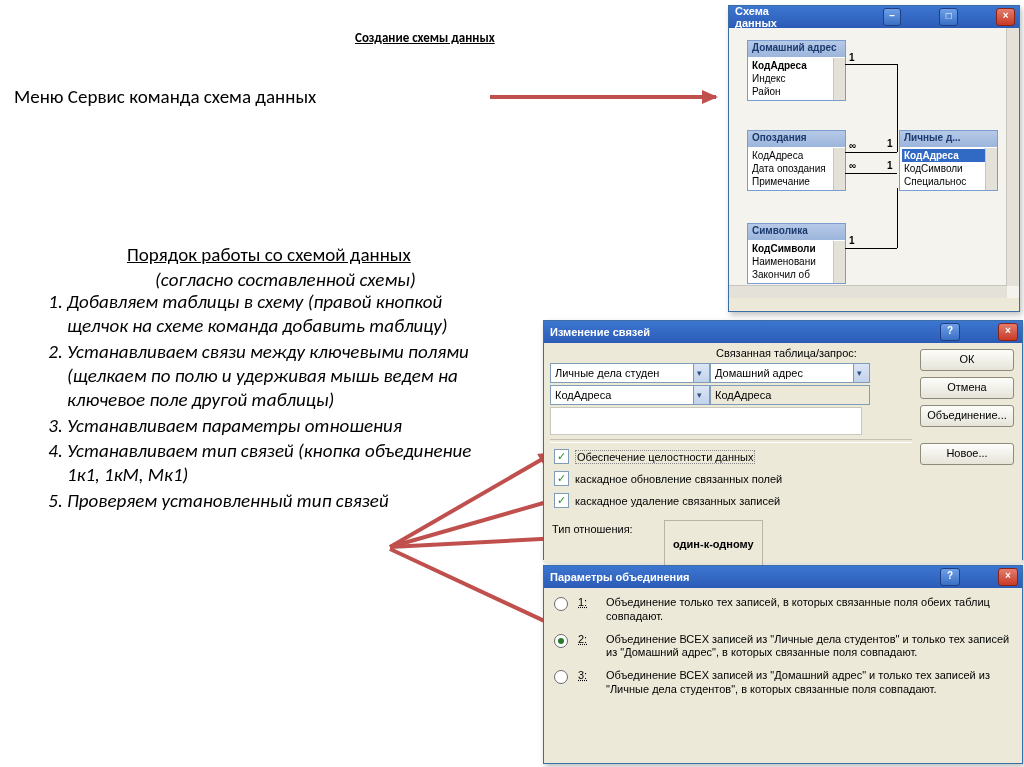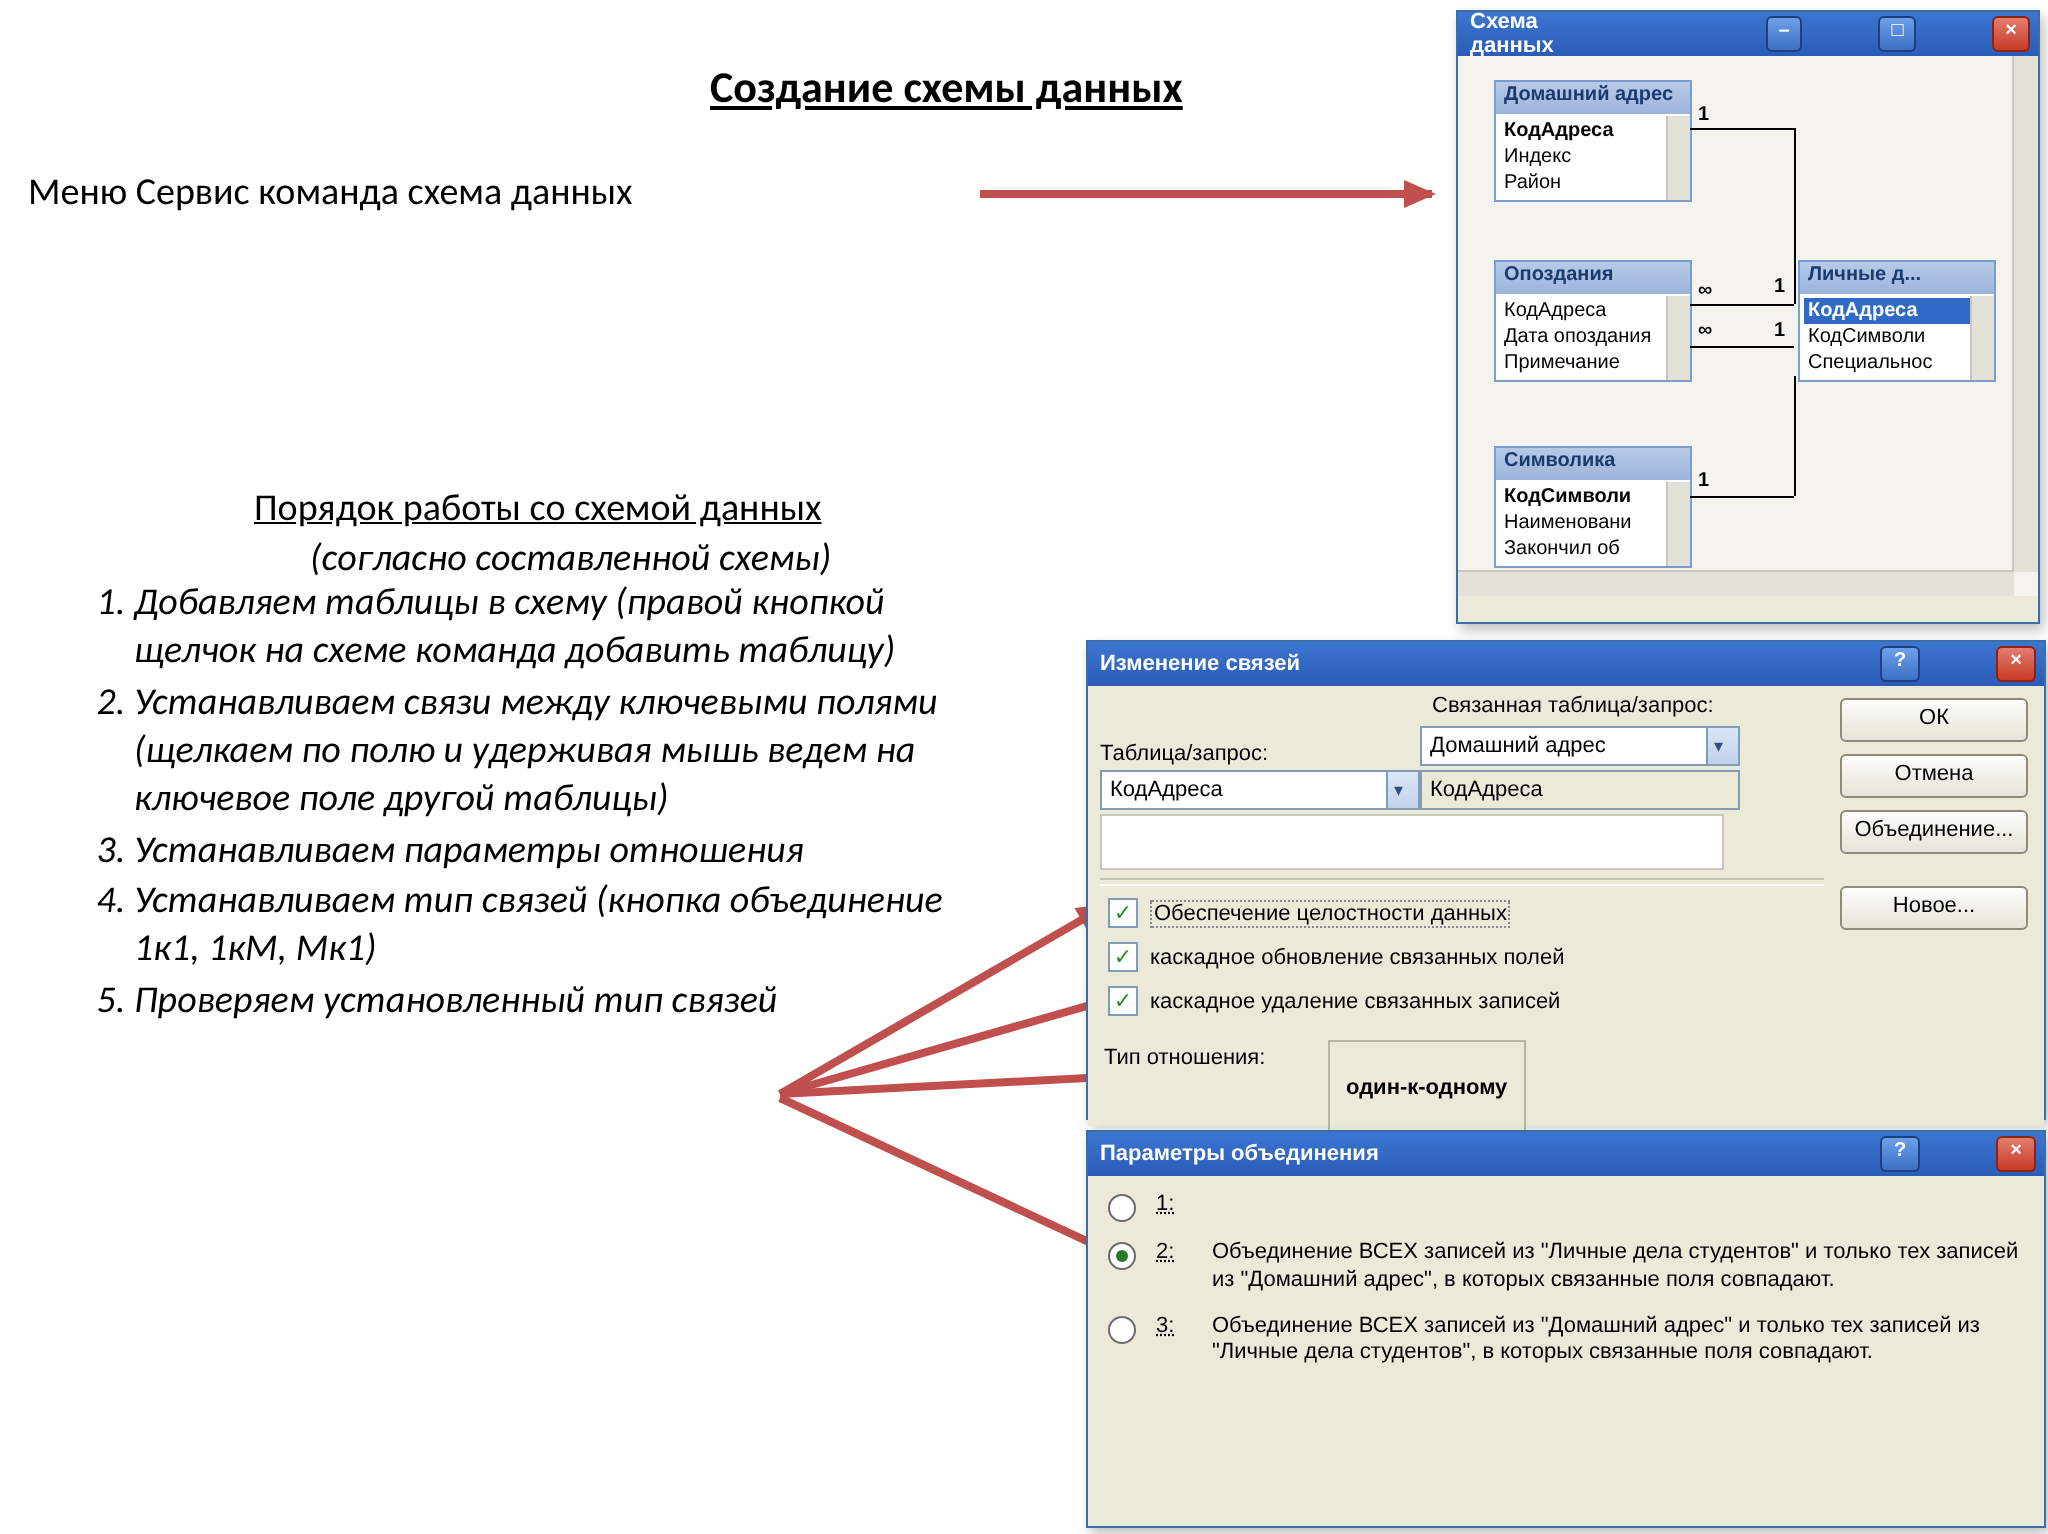--- a/index.html
+++ b/index.html
@@ -17,7 +17,7 @@
     position: absolute;
     left: 355px;
     top: 30px;
-    font-size: 22px;
+    font-size: 13px;
     font-weight: bold;
     text-decoration: underline;
   }

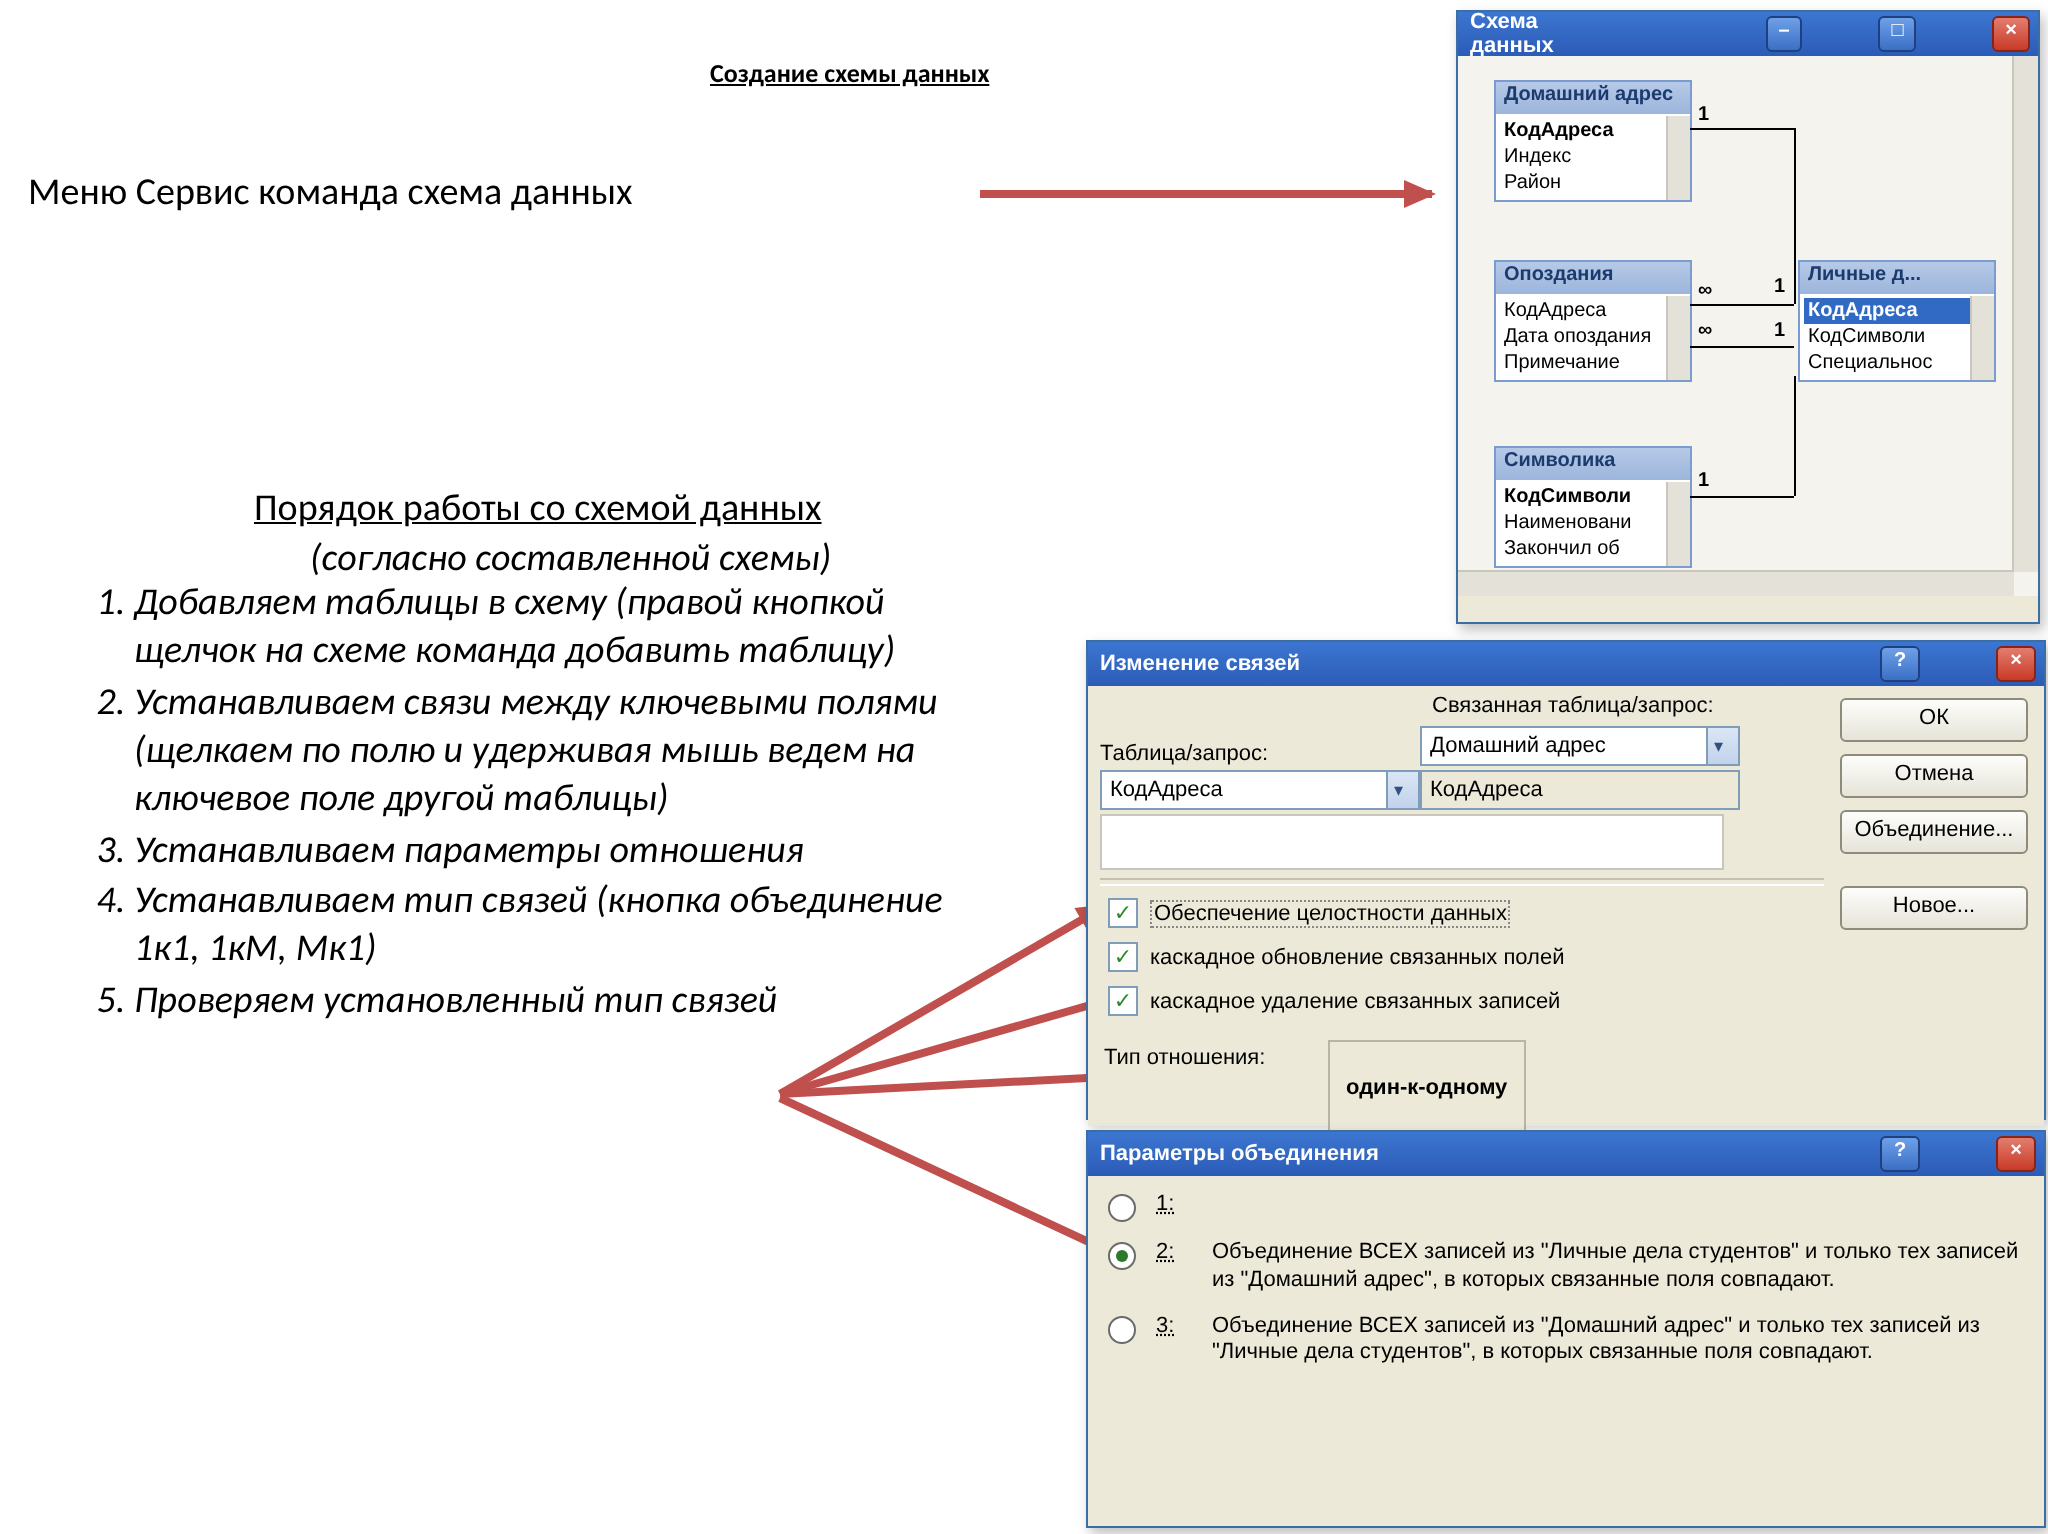--- a/index.html
+++ b/index.html
@@ -296,6 +296,10 @@
     <div class="lbl" style="left:6px; top:4px;margin-top:24px;">Таблица/запрос:</div>
     <div class="lbl" style="left:172px; top:4px;text-align:center;">Связанная таблица/запрос:</div>
 
+    <div class="dd" style="left:6px; top:20px; width:150px;">
+      <span>Личные дела студен</span>
+        <div class="arw"></div>
+    </div>
     <div class="dd" style="left:166px; top:20px; width:150px;">
       <span>Домашний адрес</span>
         <div class="arw"></div>

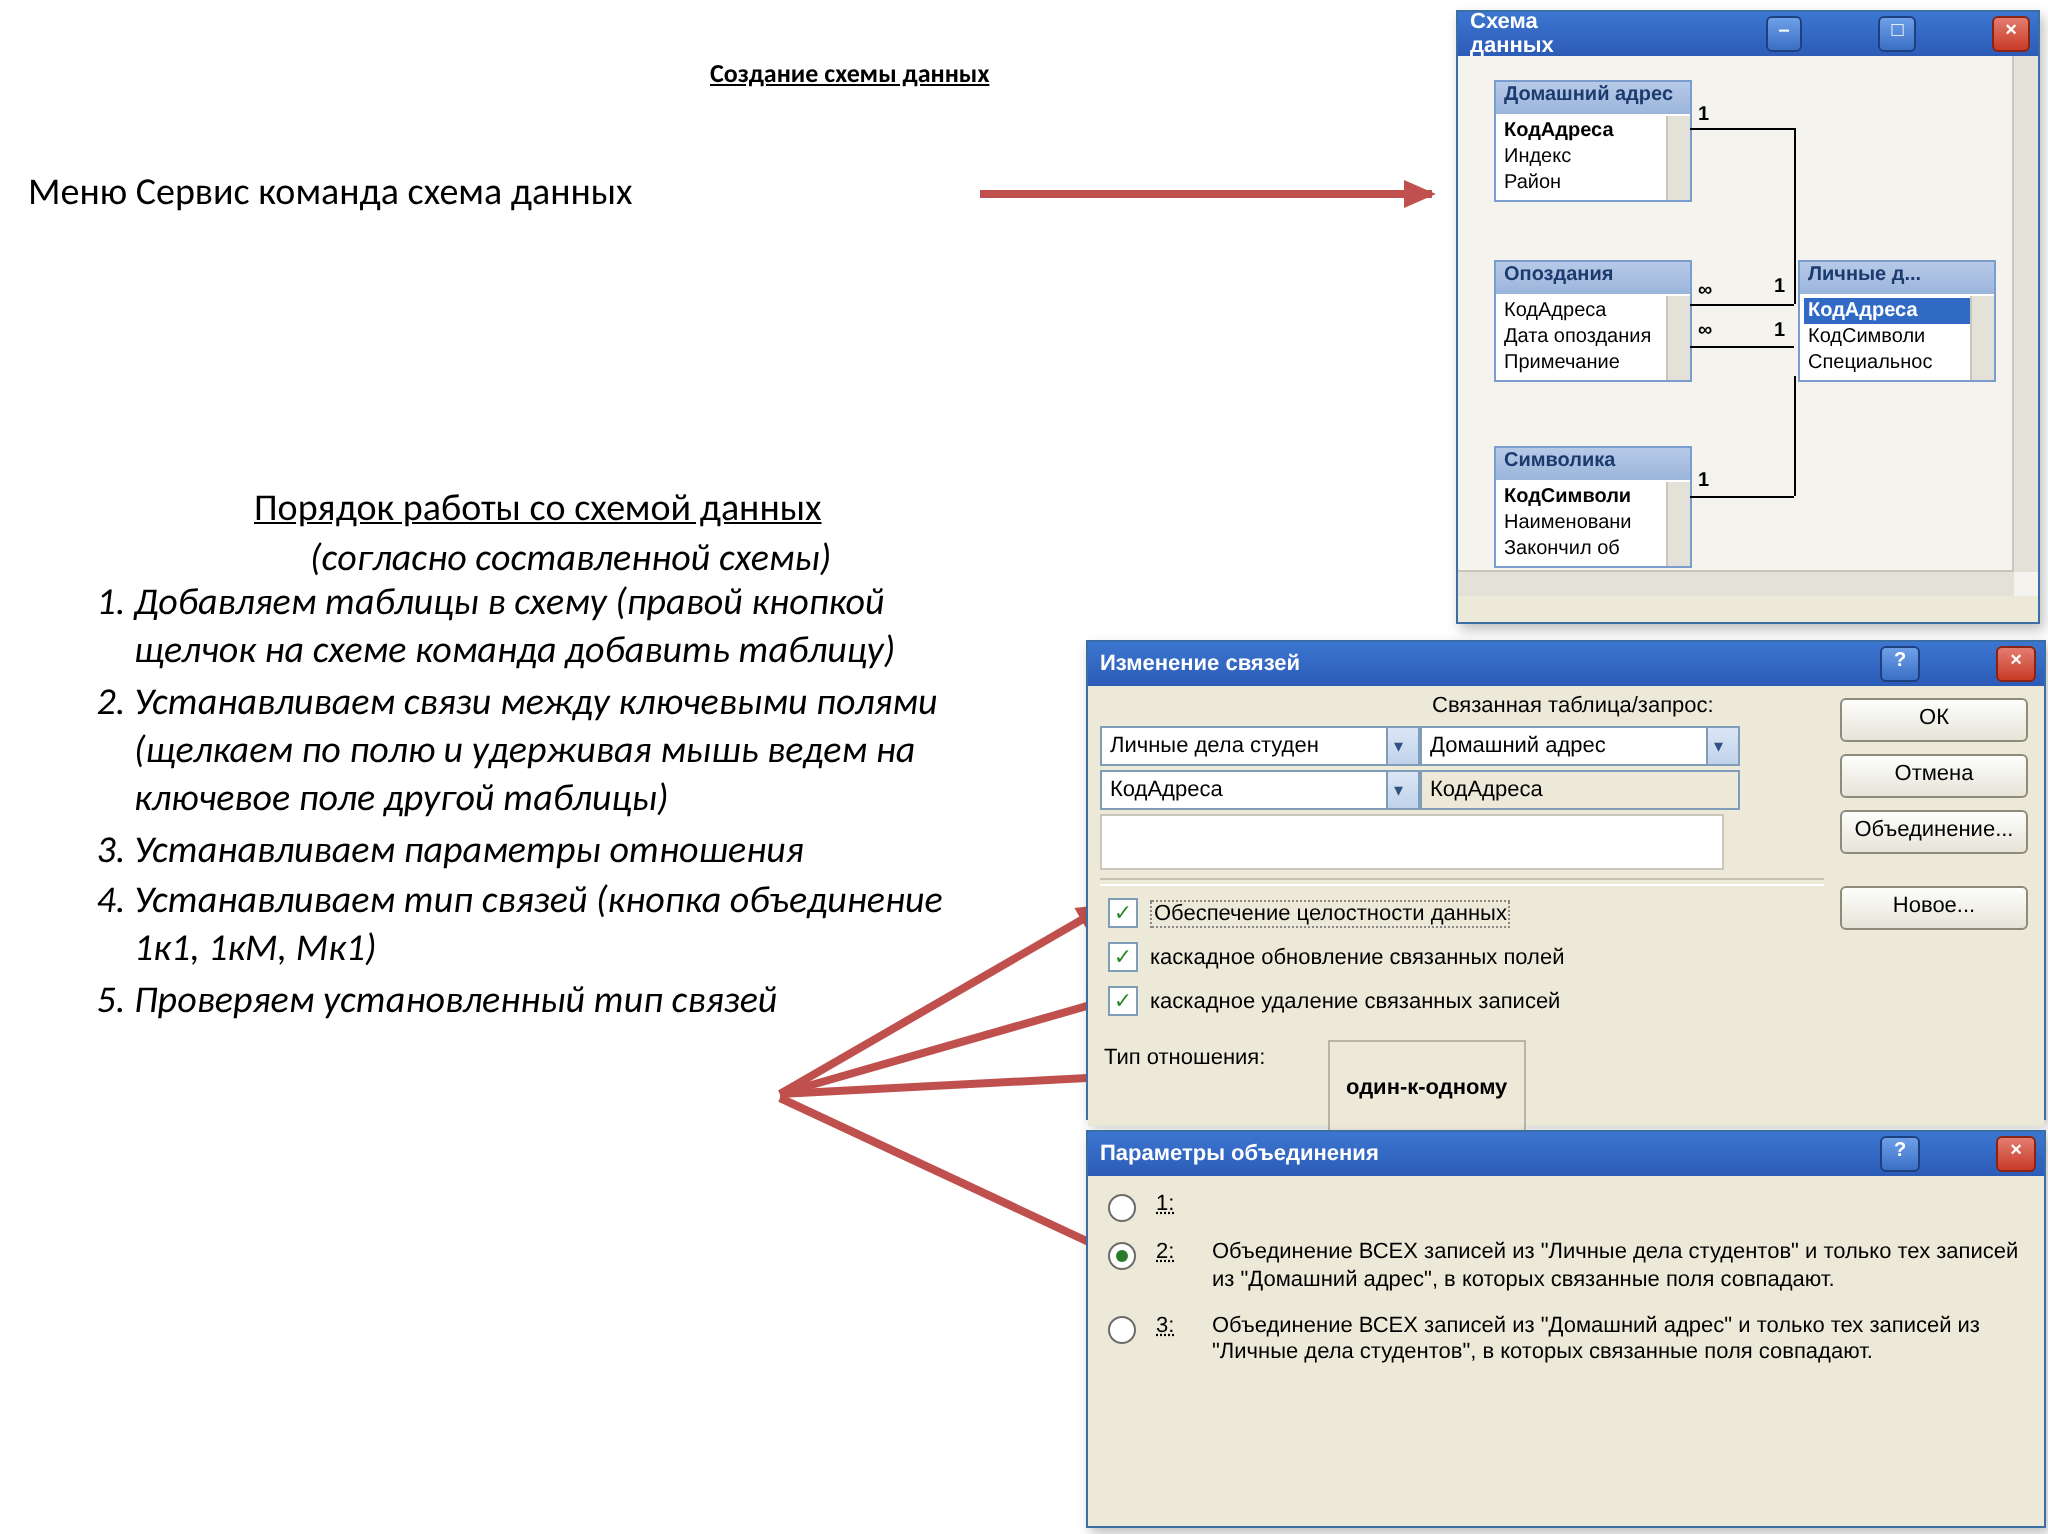--- a/index.html
+++ b/index.html
@@ -350,6 +350,7 @@
     <div class="opt">
       <div class="radio"></div>
       <div class="num">1:</div>
+      <div>Объединение только тех записей, в которых связанные поля обеих таблиц совпадают.</div>
     </div>
     <div class="opt">
       <div class="radio sel"></div>

